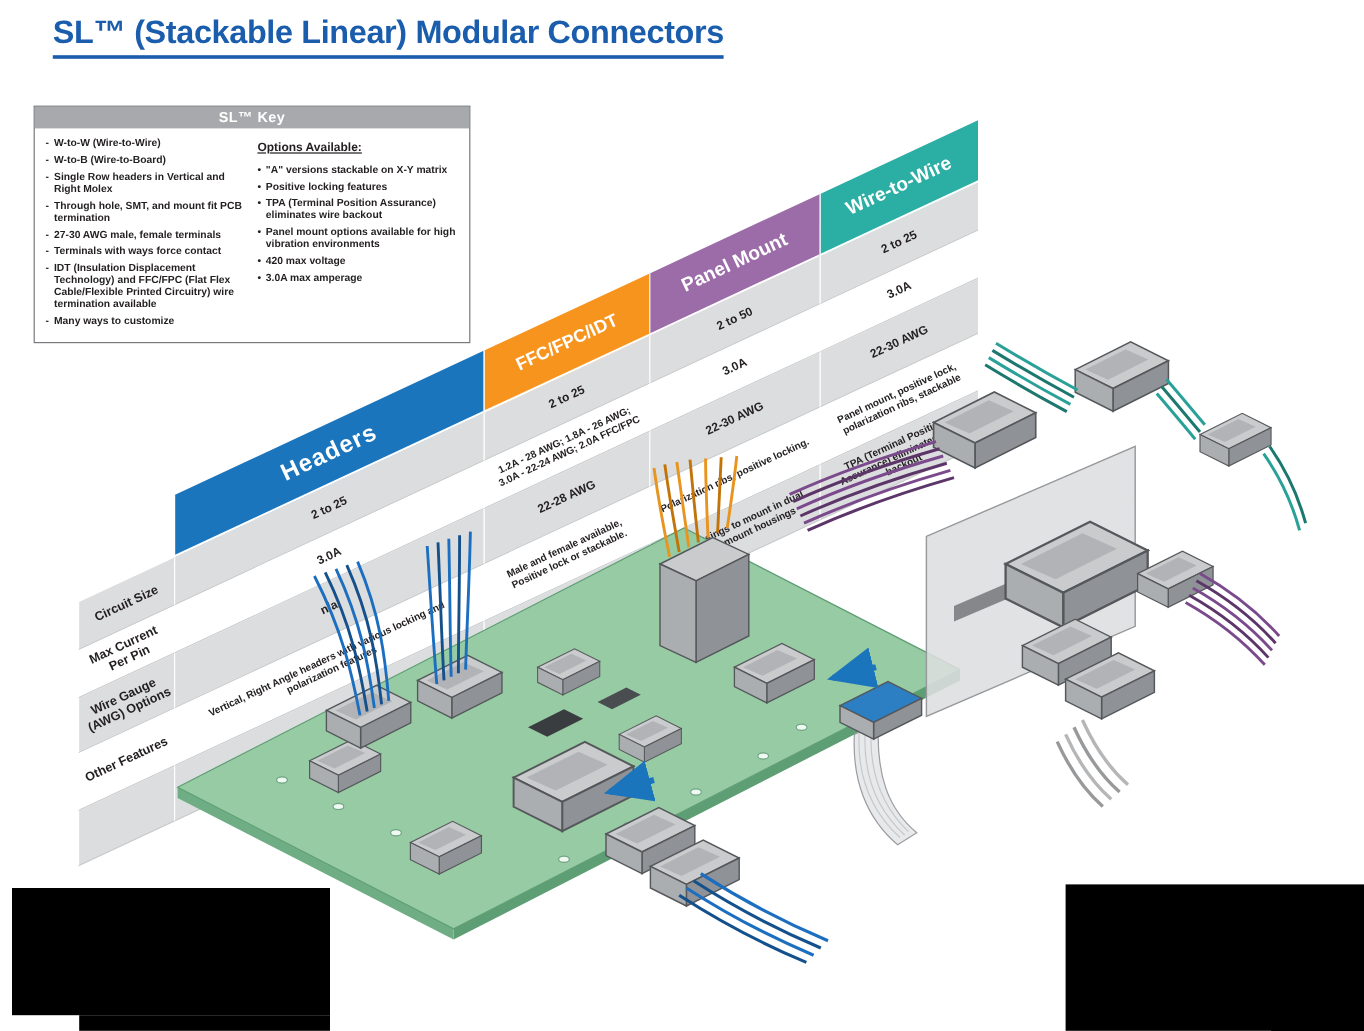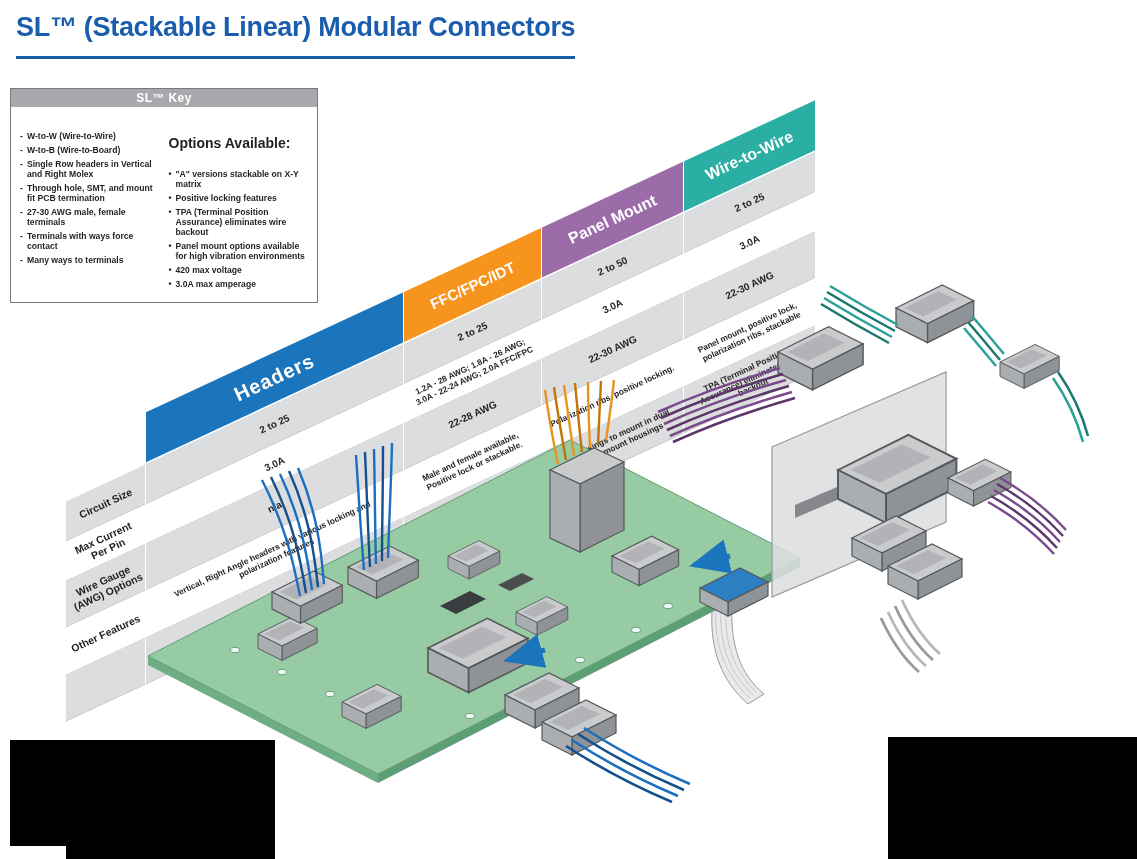--- a/index.html
+++ b/index.html
@@ -6,8 +6,8 @@
   html,body{width:1137px;height:859px}
   body{position:relative;background:#fff;font-family:"Liberation Sans",sans-serif;overflow:hidden}
 
-  .page-title{position:absolute;left:16px;top:12px;font-size:27px;font-weight:bold;color:#1A5DAD;
-    border-bottom:3px solid #1A5DAD;padding-bottom:13px;letter-spacing:-0.3px;z-index:5}
+  .page-title{position:absolute;left:44px;top:12px;font-size:27px;font-weight:bold;color:#1A5DAD;
+    border-bottom:3px solid #1A5DAD;padding-bottom:3px;letter-spacing:-0.3px;z-index:5}
 
   .key-box{position:absolute;left:10px;top:88px;width:308px;border:1px solid #77797C;background:#fff;z-index:5}
   .key-header{background:#A7A9AC;color:#fff;font-weight:bold;font-size:12px;text-align:center;padding:2px 0;letter-spacing:.4px}

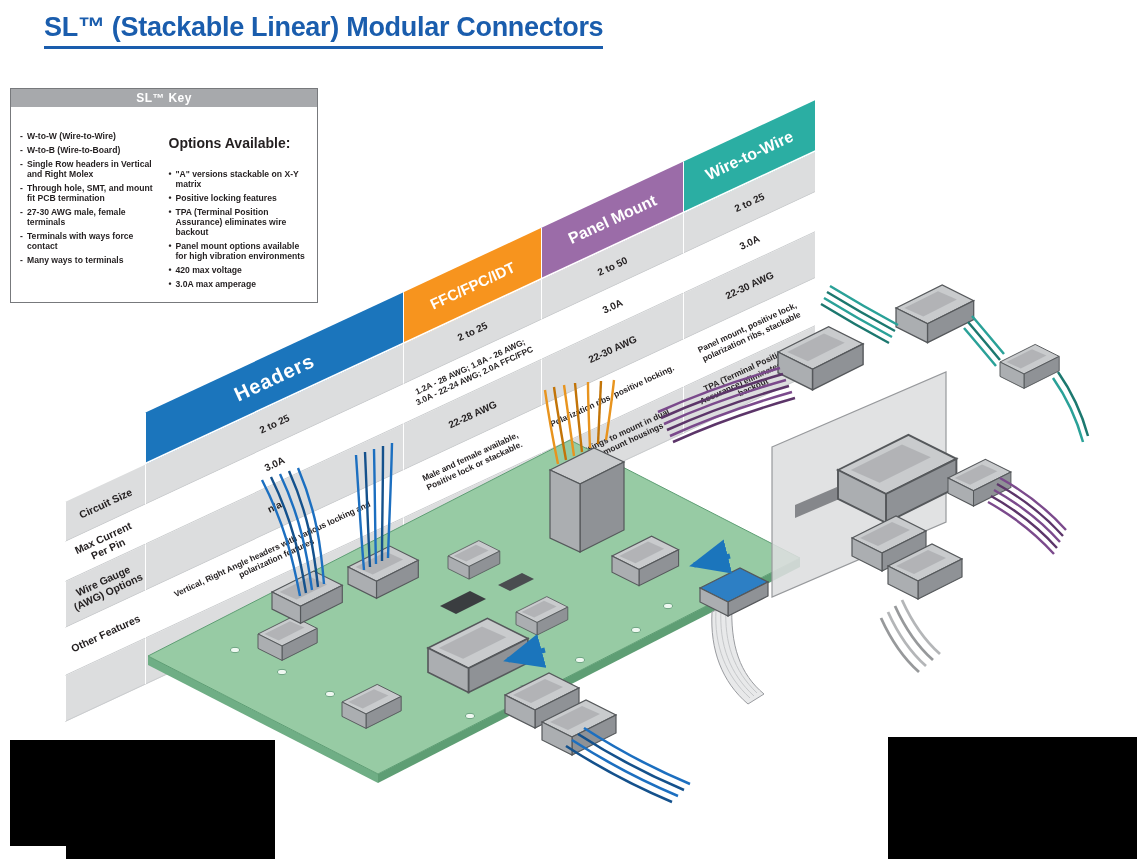--- a/index.html
+++ b/index.html
@@ -9,7 +9,7 @@
   .page-title{position:absolute;left:44px;top:12px;font-size:27px;font-weight:bold;color:#1A5DAD;
     border-bottom:3px solid #1A5DAD;padding-bottom:3px;letter-spacing:-0.3px;z-index:5}
 
-  .key-box{position:absolute;left:10px;top:88px;width:308px;border:1px solid #77797C;background:#fff;z-index:5}
+  .key-box{position:absolute;left:28px;top:88px;width:364px;border:1px solid #77797C;background:#fff;z-index:5}
   .key-header{background:#A7A9AC;color:#fff;font-weight:bold;font-size:12px;text-align:center;padding:2px 0;letter-spacing:.4px}
   .key-body{display:flex;gap:9px;padding:24px 9px 9px}
   .kcol{flex:1;font-size:8.6px;font-weight:bold;color:#231F20;line-height:1.2}

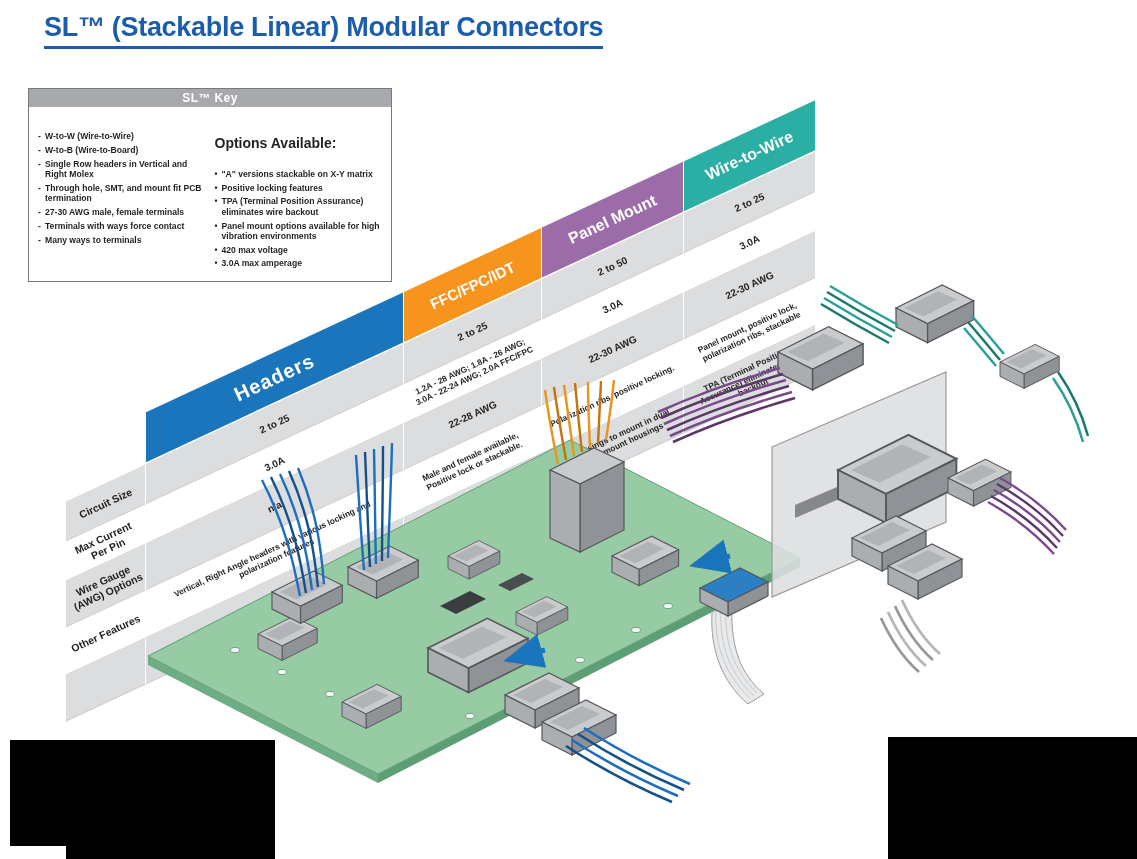--- a/index.html
+++ b/index.html
@@ -11,7 +11,7 @@
 
   .key-box{position:absolute;left:28px;top:88px;width:364px;border:1px solid #77797C;background:#fff;z-index:5}
   .key-header{background:#A7A9AC;color:#fff;font-weight:bold;font-size:12px;text-align:center;padding:2px 0;letter-spacing:.4px}
-  .key-body{display:flex;gap:9px;padding:24px 9px 9px}
+  .key-body{display:flex;gap:9px;padding:7px 9px 9px}
   .kcol{flex:1;font-size:8.6px;font-weight:bold;color:#231F20;line-height:1.2}
   .ki{position:relative;padding-left:7px;margin-bottom:3.5px}
   .ki.dash::before{content:"-";position:absolute;left:0;top:0}

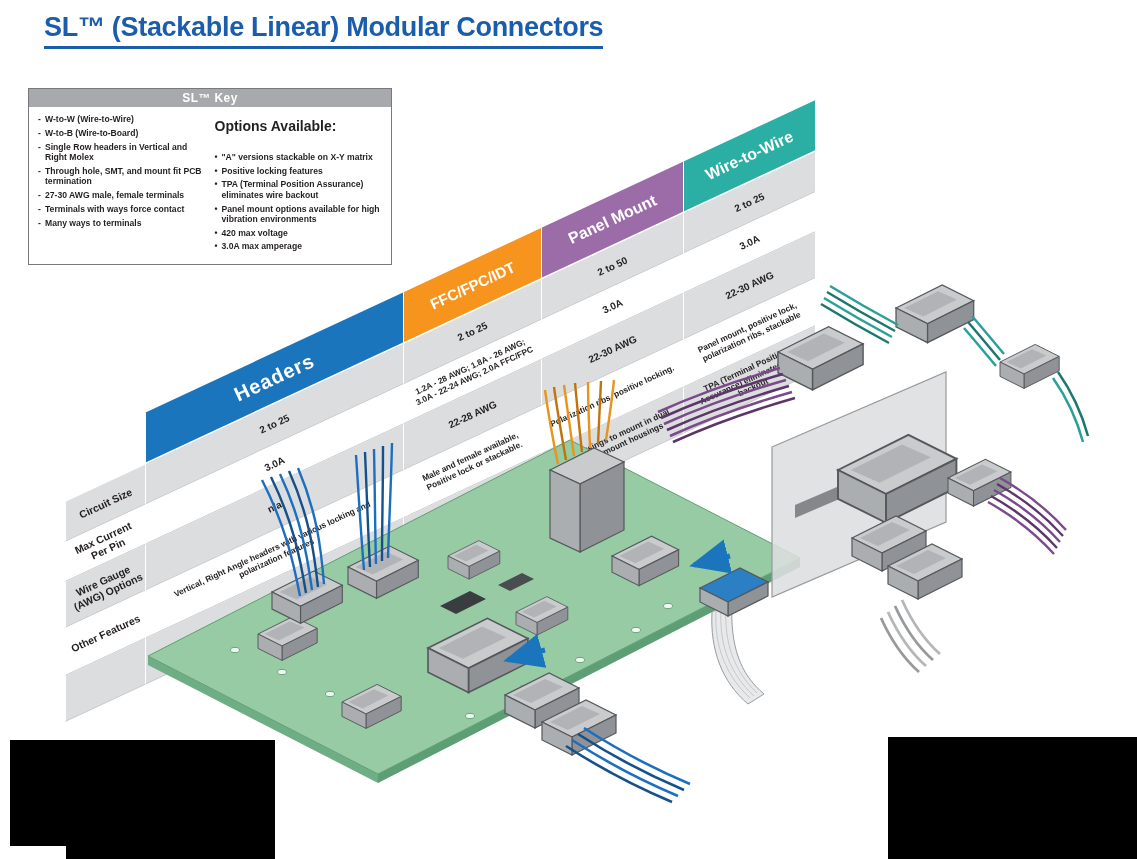--- a/index.html
+++ b/index.html
@@ -16,7 +16,7 @@
   .ki{position:relative;padding-left:7px;margin-bottom:3.5px}
   .ki.dash::before{content:"-";position:absolute;left:0;top:0}
   .ki.dot::before{content:"\2022";position:absolute;left:0;top:0}
-  .opts-hd{font-weight:bold;margin:4px 0 17px;font-size:14px}
+  .opts-hd{font-weight:bold;text-decoration:underline;margin:4px 0 6px;font-size:10px}
 
   
   .iso-table{position:absolute;left:65px;top:450px;display:flex;transform:skewY(-25deg);transform-origin:0 0;z-index:1}

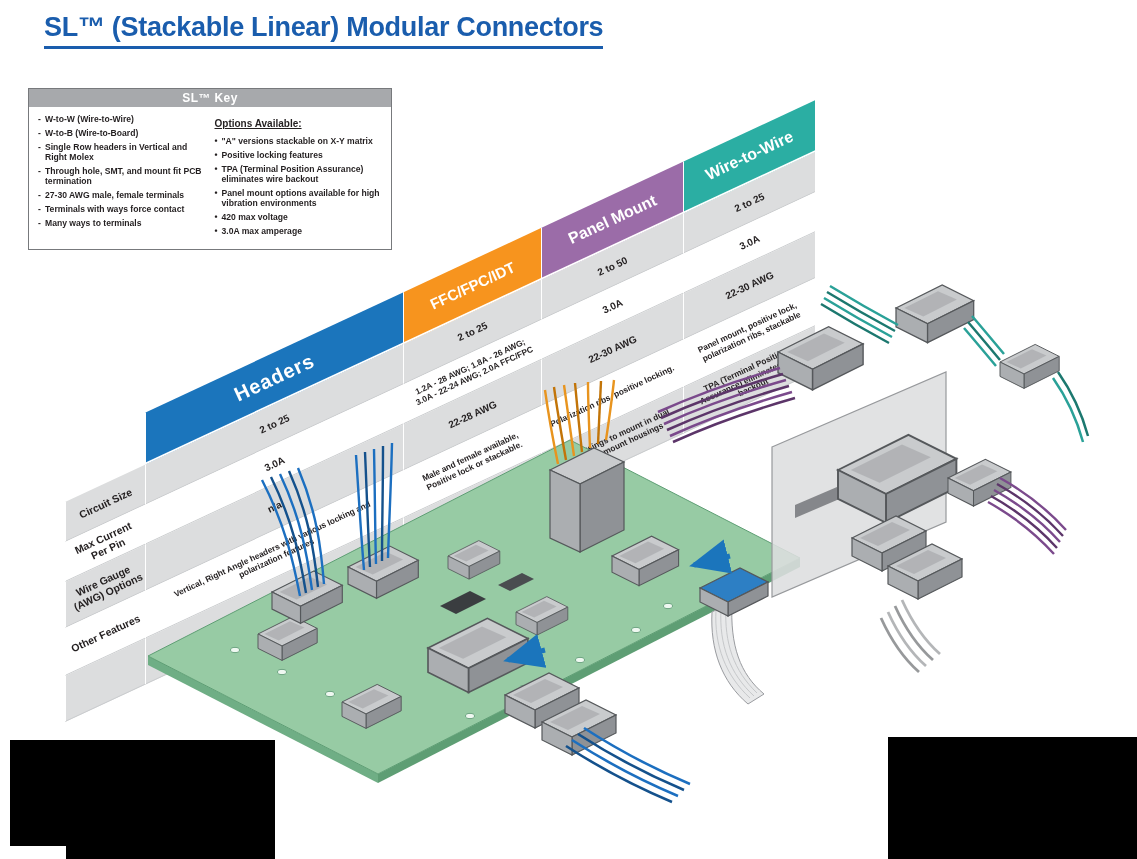--- a/index.html
+++ b/index.html
@@ -57,6 +57,7 @@
       <div class="ki dash">Through hole, SMT, and mount fit PCB termination</div>
       <div class="ki dash">27-30 AWG male, female terminals</div>
       <div class="ki dash">Terminals with ways force contact</div>
+      <div class="ki dash">IDT (Insulation Displacement Technology) and FFC/FPC (Flat Flex Cable/Flexible Printed Circuitry) wire termination available</div>
       <div class="ki dash">Many ways to terminals</div>
     </div>
     <div class="kcol">

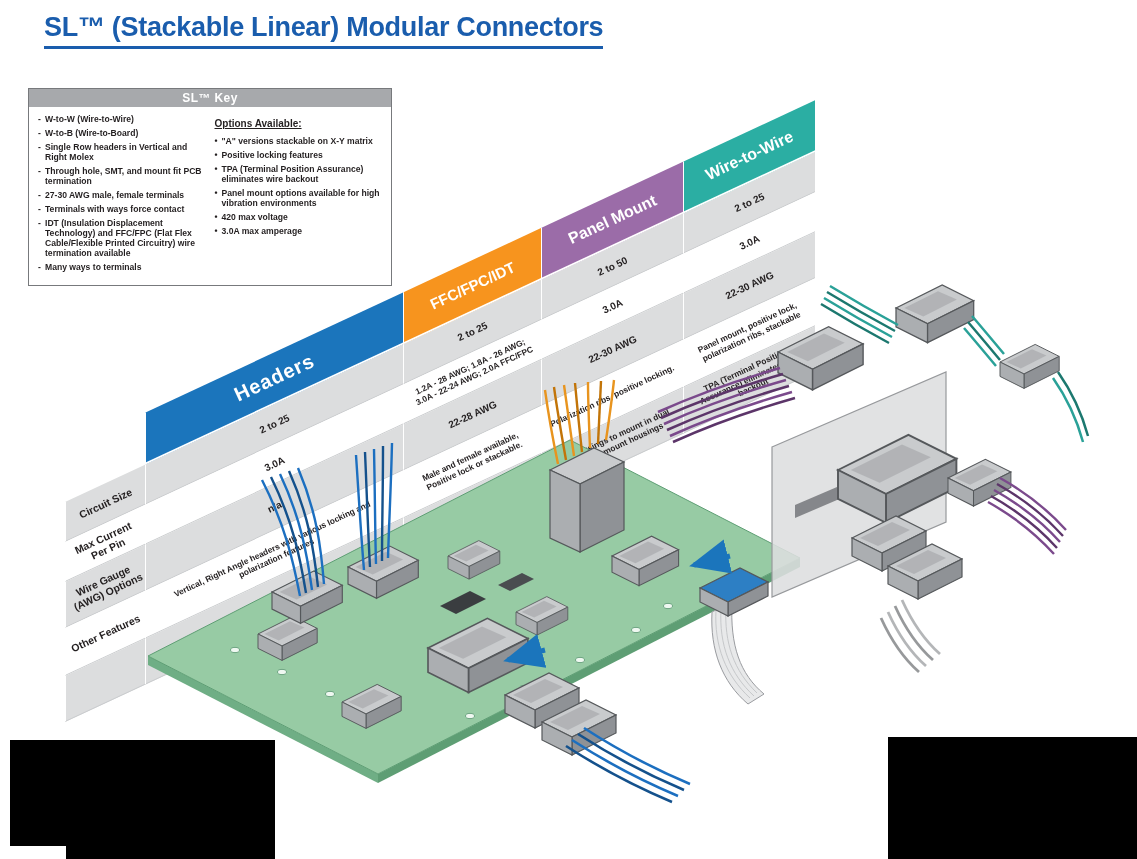--- a/index.html
+++ b/index.html
@@ -58,7 +58,7 @@
       <div class="ki dash">27-30 AWG male, female terminals</div>
       <div class="ki dash">Terminals with ways force contact</div>
       <div class="ki dash">IDT (Insulation Displacement Technology) and FFC/FPC (Flat Flex Cable/Flexible Printed Circuitry) wire termination available</div>
-      <div class="ki dash">Many ways to terminals</div>
+      <div class="ki dash">Many ways to customize</div>
     </div>
     <div class="kcol">
       <div class="opts-hd">Options Available:</div>

